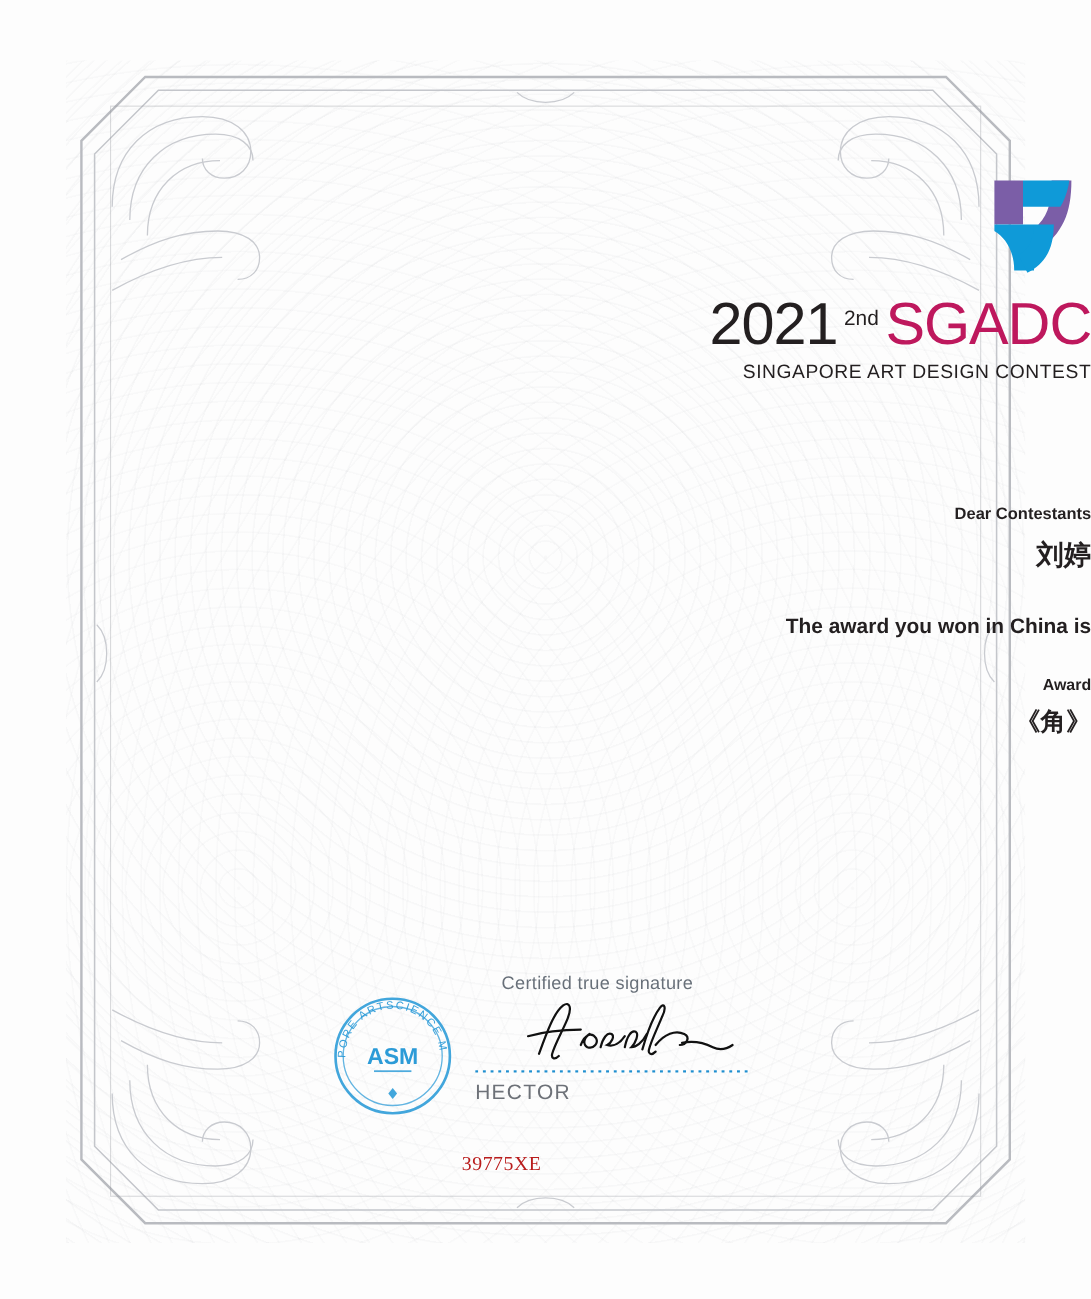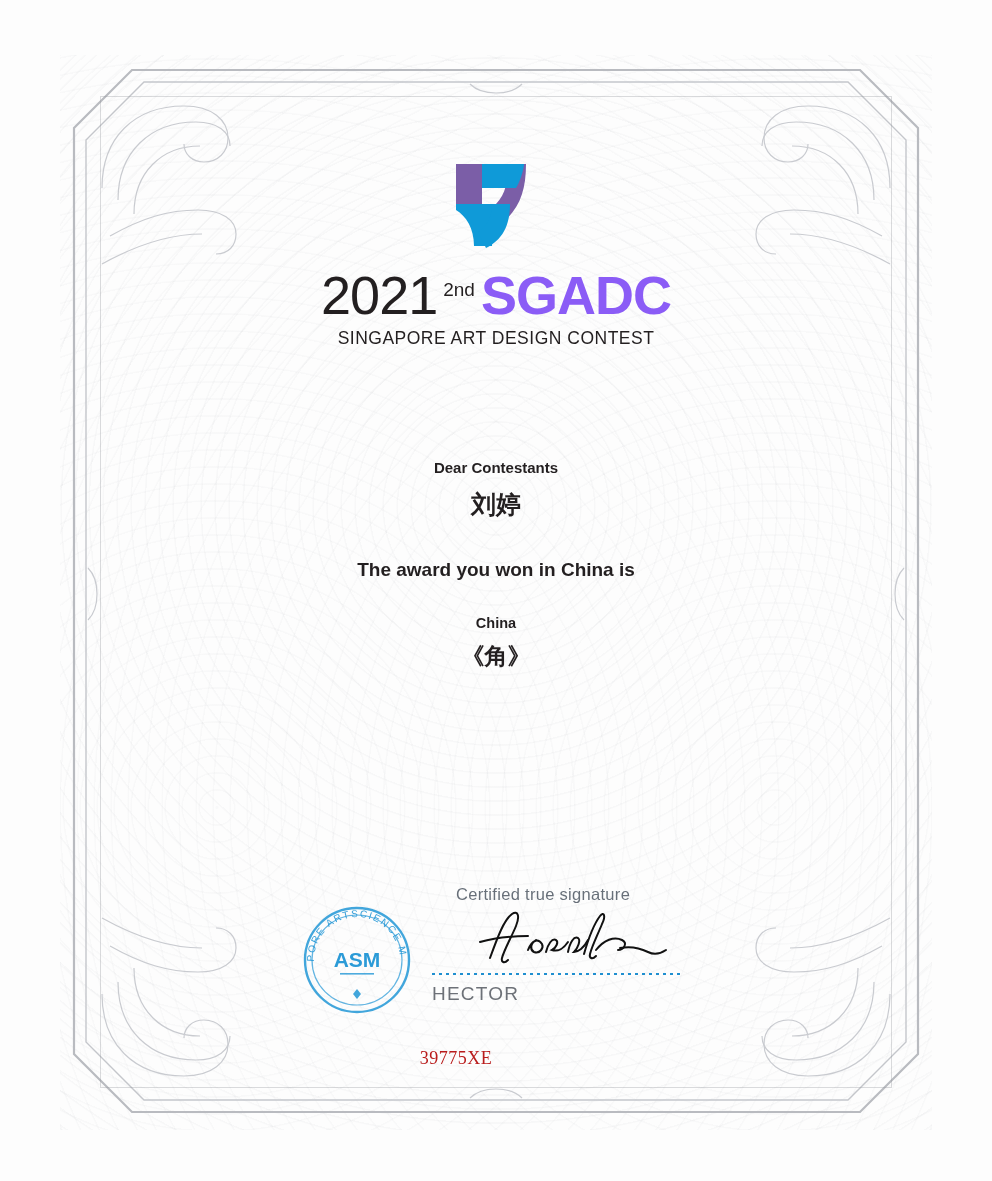--- a/index.html
+++ b/index.html
@@ -58,7 +58,7 @@
     height: 931px;
     display: flex;
     flex-direction: column;
-    align-items: center;
+    align-items: flex-end;
   }
 
   .logo-mark {

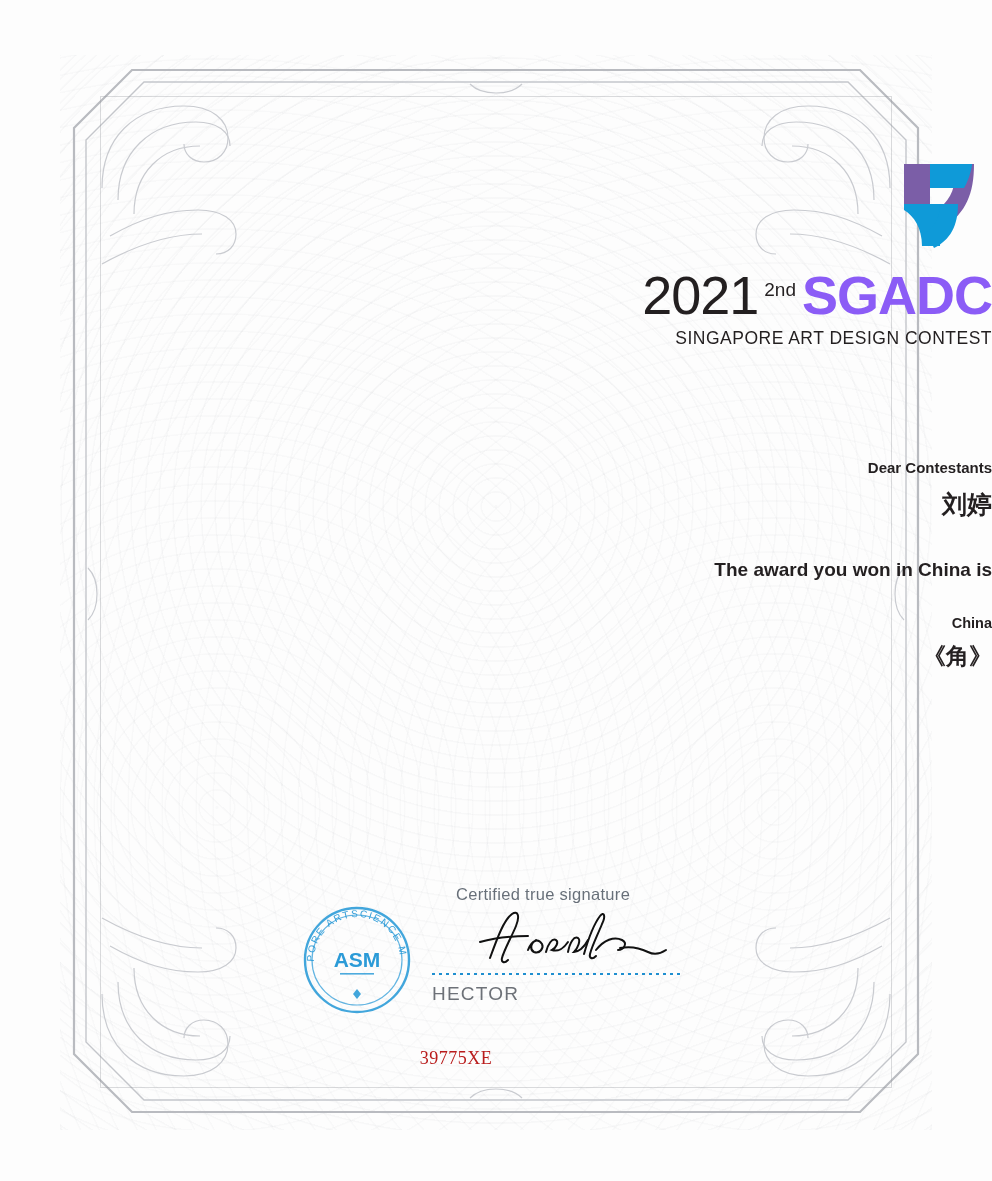--- a/index.html
+++ b/index.html
@@ -89,9 +89,9 @@
   }
   .brand-abbr {
     font-size: 54px;
-    font-weight: 700;
+    font-weight: 400;
     letter-spacing: -1px;
-    color: #8b5cf6;
+    color: #be185d;
   }
   .brand-sub {
     margin-top: 2px;

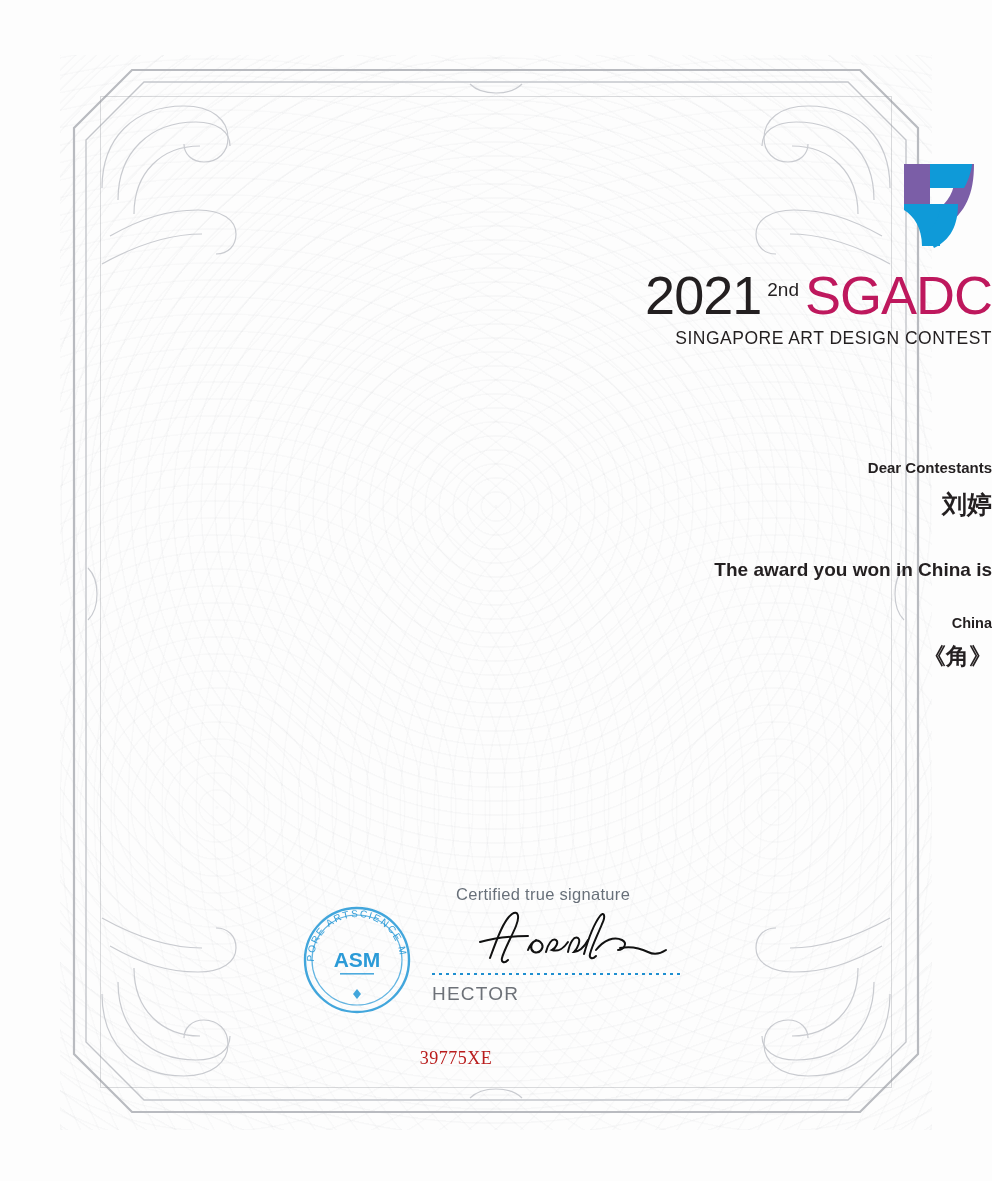--- a/index.html
+++ b/index.html
@@ -289,7 +289,7 @@
 
     <div class="award-lead">The award you won in China is</div>
 
-    <div class="with-label">China</div>
+    <div class="with-label">Award</div>
     <div class="work-title">《角》</div>
   </div>
 

